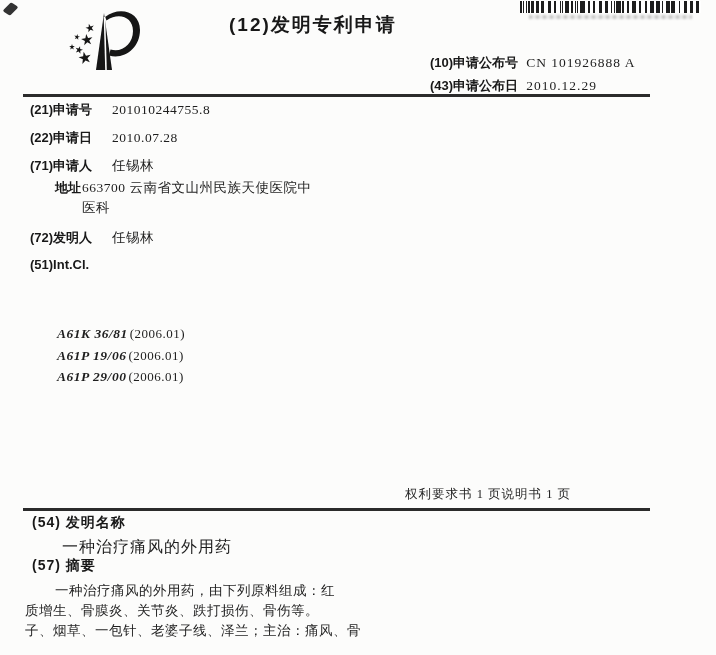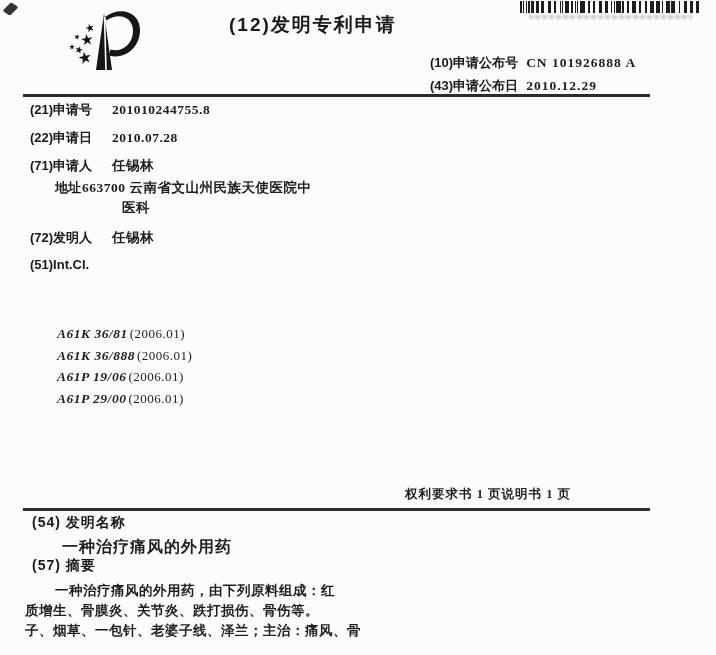--- a/index.html
+++ b/index.html
@@ -14,7 +14,7 @@
     font-family:"Liberation Sans","DejaVu Sans",sans-serif;
     font-weight:bold; color:#181818;
   }
-  .val { font-family:"Liberation Serif","DejaVu Serif",serif; letter-spacing:.5px;font-weight:bold; }
+  .val { font-family:"Liberation Serif","DejaVu Serif",serif; letter-spacing:.5px; }
 
   
   .doc-title { left:229px; top:12px; font-size:19px; letter-spacing:2px; }

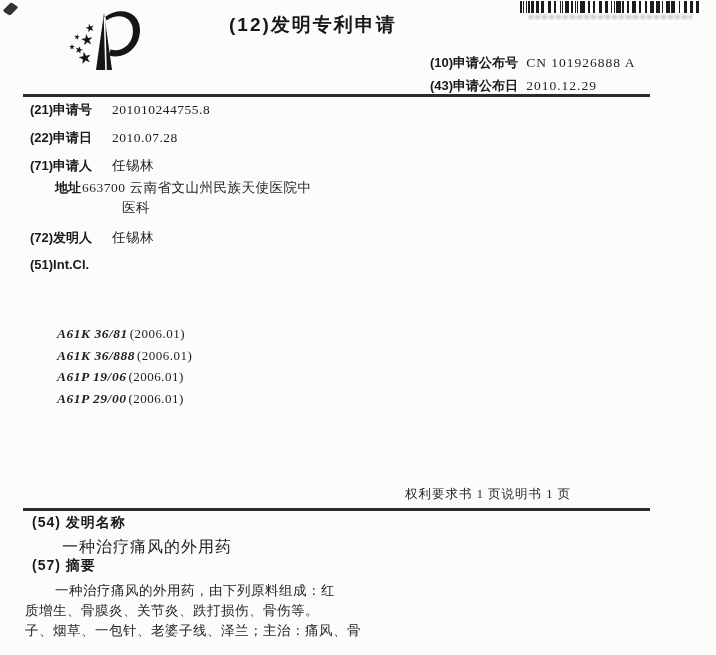--- a/index.html
+++ b/index.html
@@ -107,7 +107,7 @@
 <div class="abs bib" style="left:55px; top:179px;">
   <span class="lbl addr-lbl" style="width:27px;">地址</span><span class="val">663700 云南省文山州民族天使医院中</span>
 </div>
-<div class="abs bib val" style="left:82px; top:199px;margin-left:40px;">医科</div>
+<div class="abs bib val" style="left:82px; top:199px;">医科</div>
 
 <div class="abs bib" style="left:30px; top:229px;">
   <span class="lbl">(72)发明人</span><span class="val">任锡林</span>

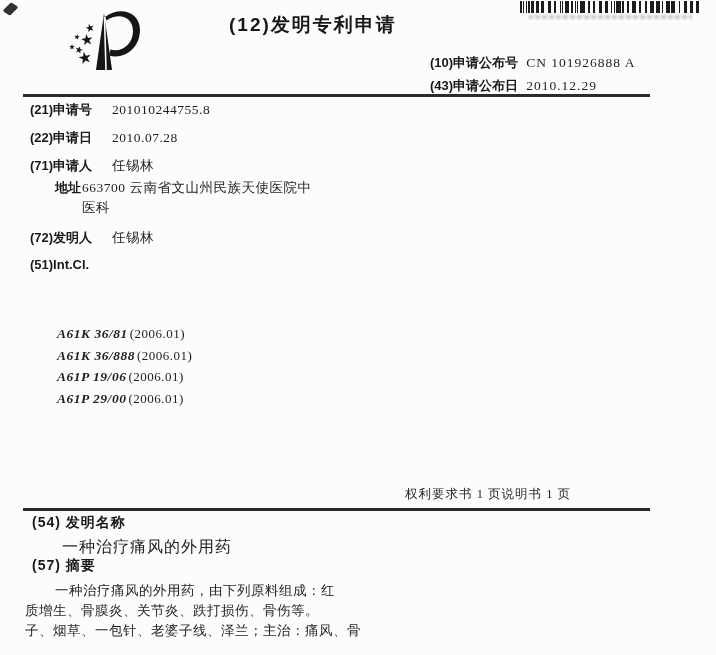--- a/index.html
+++ b/index.html
@@ -122,9 +122,6 @@
     <span class="intcl-code">A61K 36/81</span><span class="intcl-ver">(2006.01)</span>
   </div>
   <div class="intcl-row">
-    <span class="intcl-code">A61K 36/888</span><span class="intcl-ver">(2006.01)</span>
-  </div>
-  <div class="intcl-row">
     <span class="intcl-code">A61P 19/06</span><span class="intcl-ver">(2006.01)</span>
   </div>
   <div class="intcl-row">

